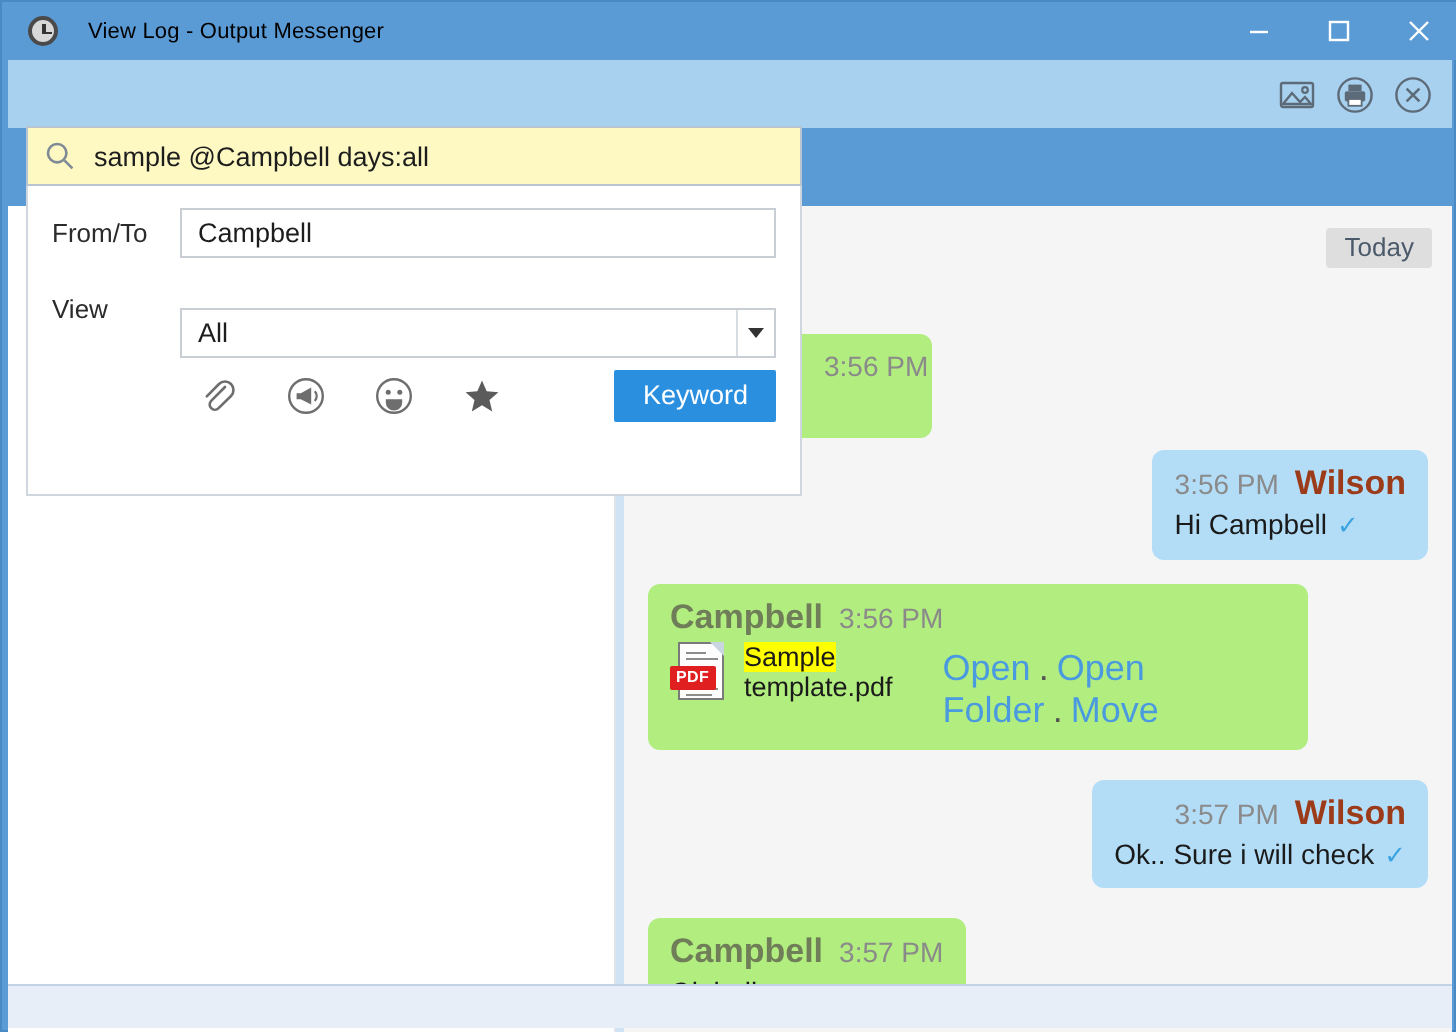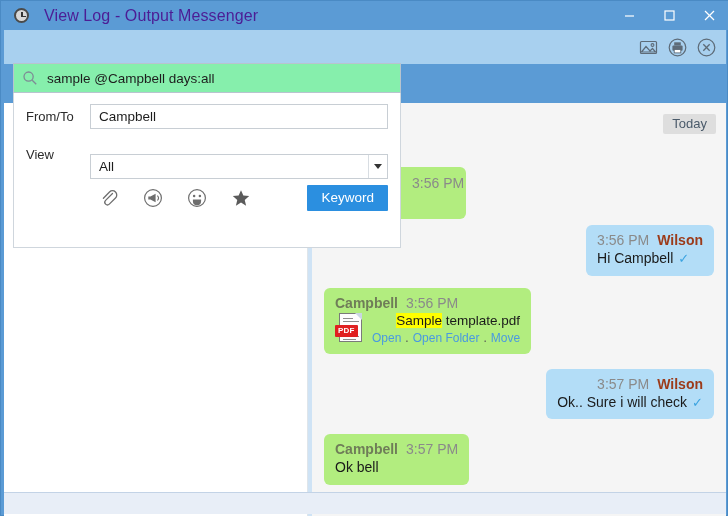--- a/index.html
+++ b/index.html
@@ -45,8 +45,8 @@
   }
   .title-text {
     margin-left: 13px;
-    color: #4c1d95;
-    font-size: 16px;
+    color: #000000;
+    font-size: 11px;
     letter-spacing: 0.1px;
     white-space: nowrap;
     text-align: right;

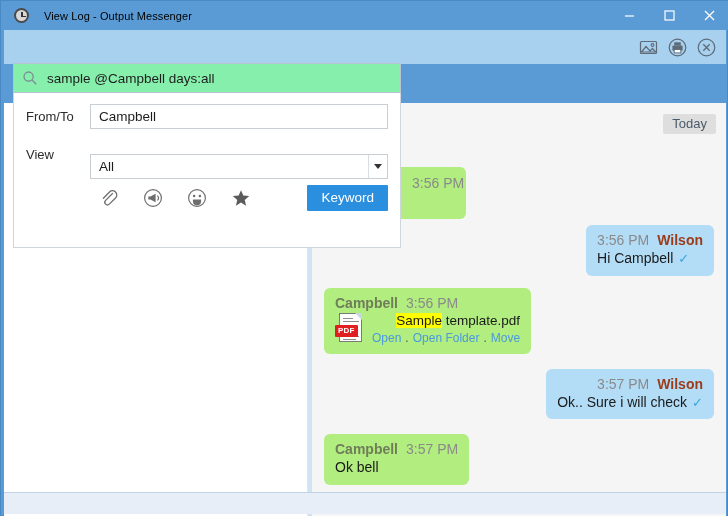--- a/index.html
+++ b/index.html
@@ -204,7 +204,7 @@
   .search-box-wrap {
     position: absolute; left: 12px; top: 33px;
     width: 388px; height: 30px;
-    background: #86efac; border: 1px solid #b8c4cf;
+    background: #fef9c3; border: 1px solid #b8c4cf;
     display: flex; align-items: center;
     z-index: 40;
   }

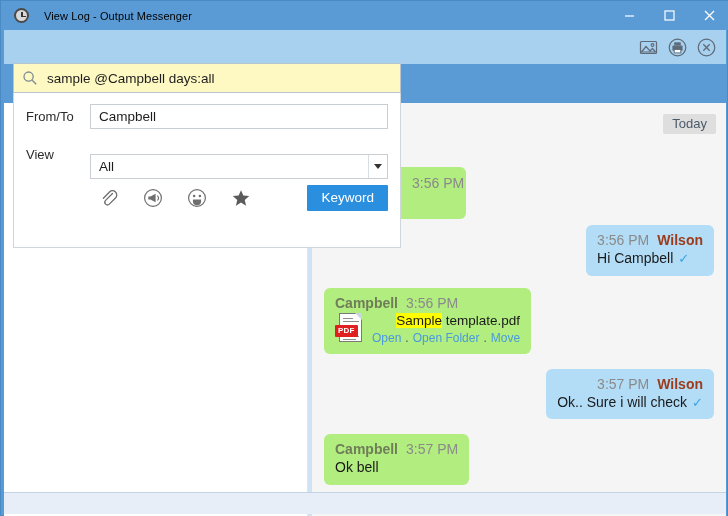--- a/index.html
+++ b/index.html
@@ -144,7 +144,7 @@
 
   .meta { display: flex; align-items: baseline; gap: 8px; margin-bottom: 2px; }
   .meta.rightal { justify-content: flex-end; }
-  .sender { font-size: 14px; font-weight: bold; }
+  .sender { font-size: 17px; font-weight: bold; }
   .sender.green-s { color: #6f7d58; }
   .sender.blue-s  { color: #9c3b1a; }
   .time { font-size: 14px; color: #8a8a8a; }

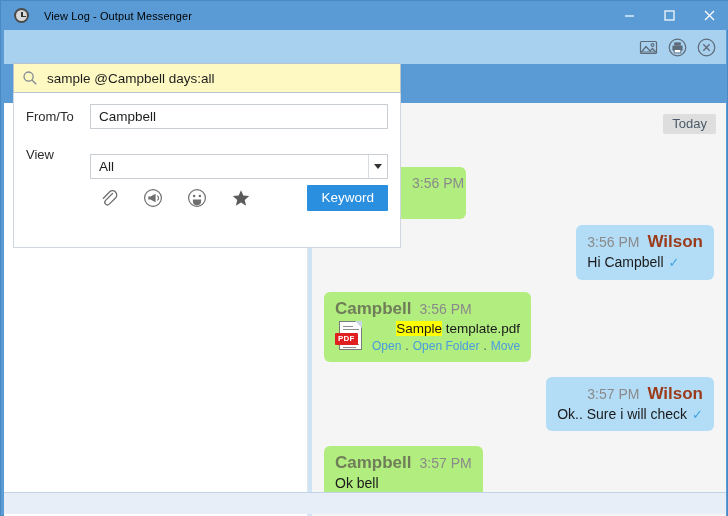--- a/index.html
+++ b/index.html
@@ -182,7 +182,7 @@
     padding: 2px 3px; border-radius: 1px;
     letter-spacing: 0.2px; line-height: 1;
   }
-  .file-info { display: flex; flex-direction: column; align-items: flex-end; }
+  .file-info { display: flex; flex-direction: row; }
   .file-name { font-size: 13.5px; color: #1a1a1a; }
   .hl-yellow { background: #ffff00; }
   .hl-orange { background: #ff9c00; }

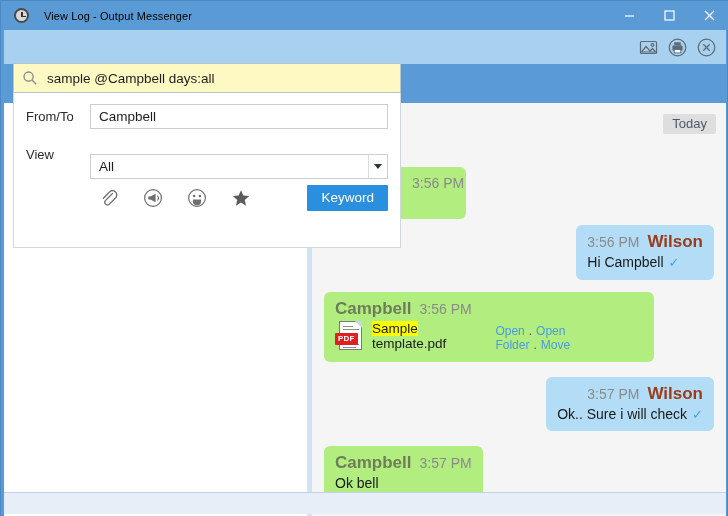--- a/index.html
+++ b/index.html
@@ -186,7 +186,7 @@
   .file-name { font-size: 13.5px; color: #1a1a1a; }
   .hl-yellow { background: #ffff00; }
   .hl-orange { background: #ff9c00; }
-  .file-actions { margin-top: 3px; font-size: 12px; color: #4a9ae0; }
+  .file-actions { margin-top: 3px; font-size: 18px; color: #4a9ae0; }
   .file-actions .sep { color: #555; margin: 0 4px; }
   .file-actions a { color: #4a9ae0; text-decoration: none; }
 

